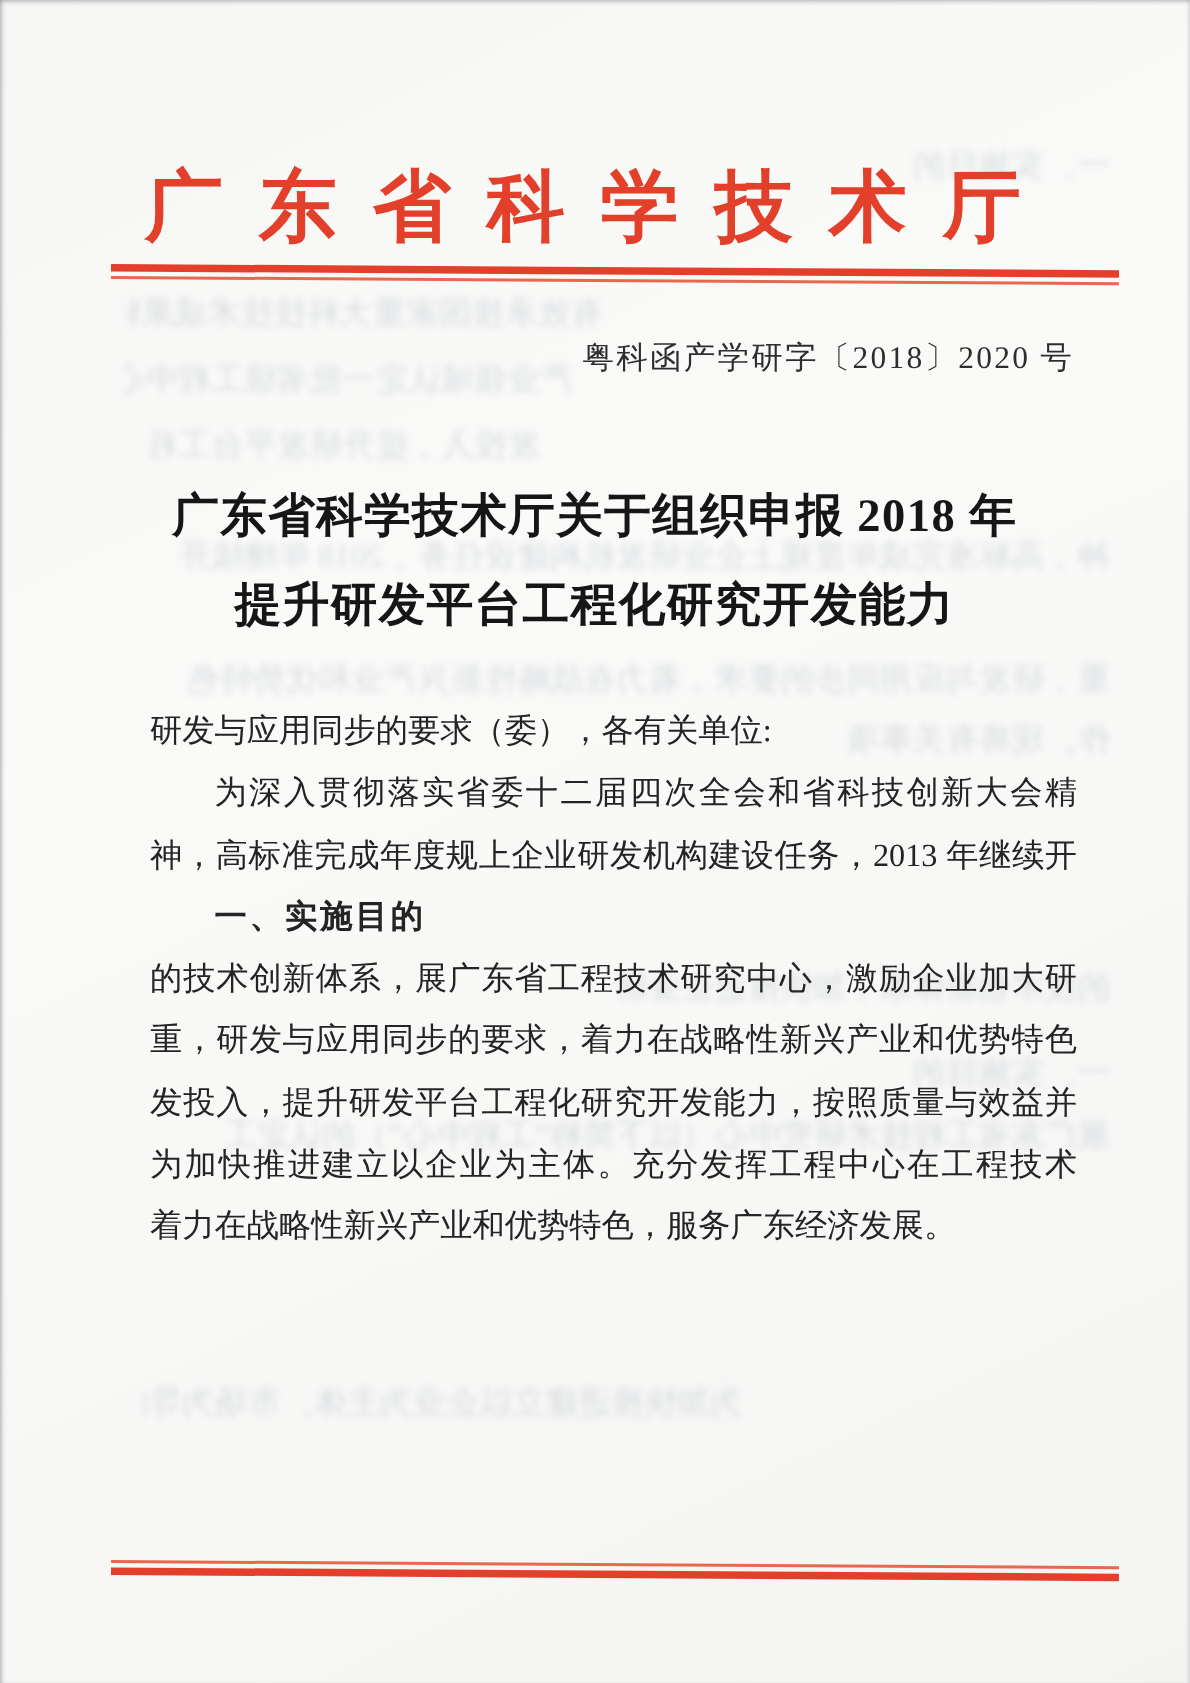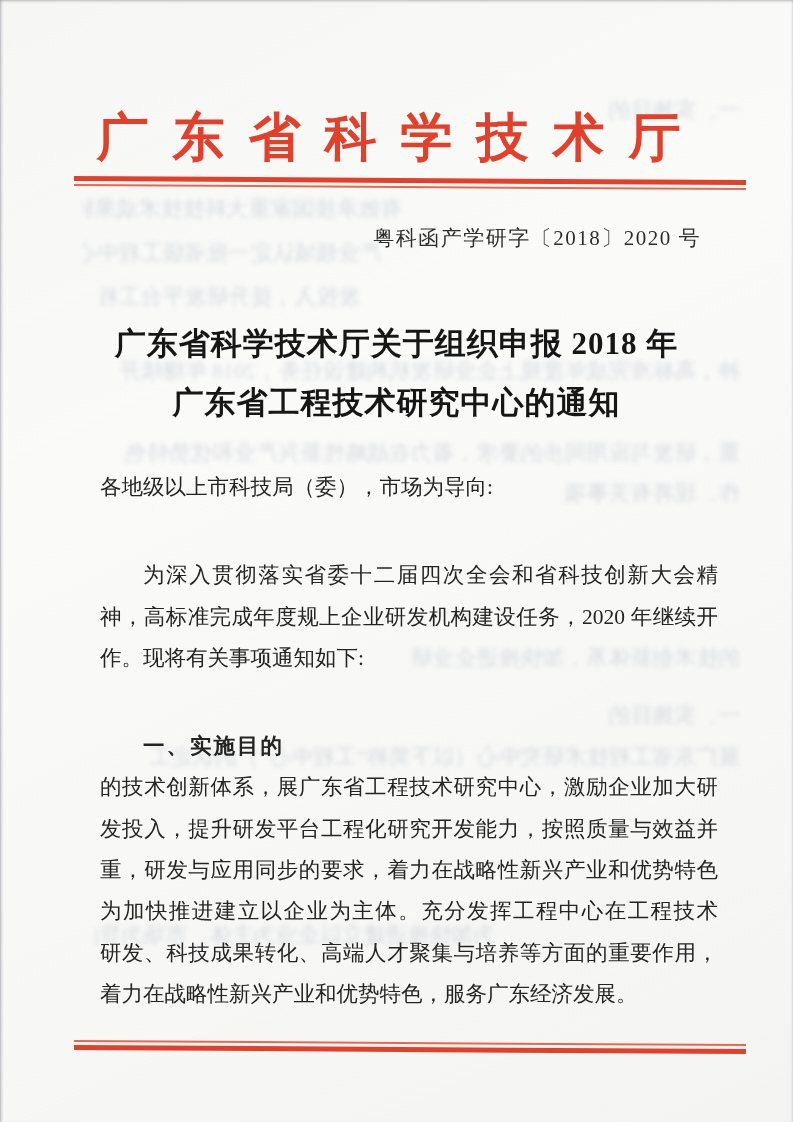--- a/index.html
+++ b/index.html
@@ -33,7 +33,7 @@
   .rule.bottom{top:1040px;}
   .rule.bottom .bar-thin{margin-bottom:3px;}
   .doc-no{
-    top:224px;right:92px;
+    top:224px;right:77px;
     font-size:21px;color:#2e2e2e;letter-spacing:1.5px;white-space:nowrap;
   }
   .title{

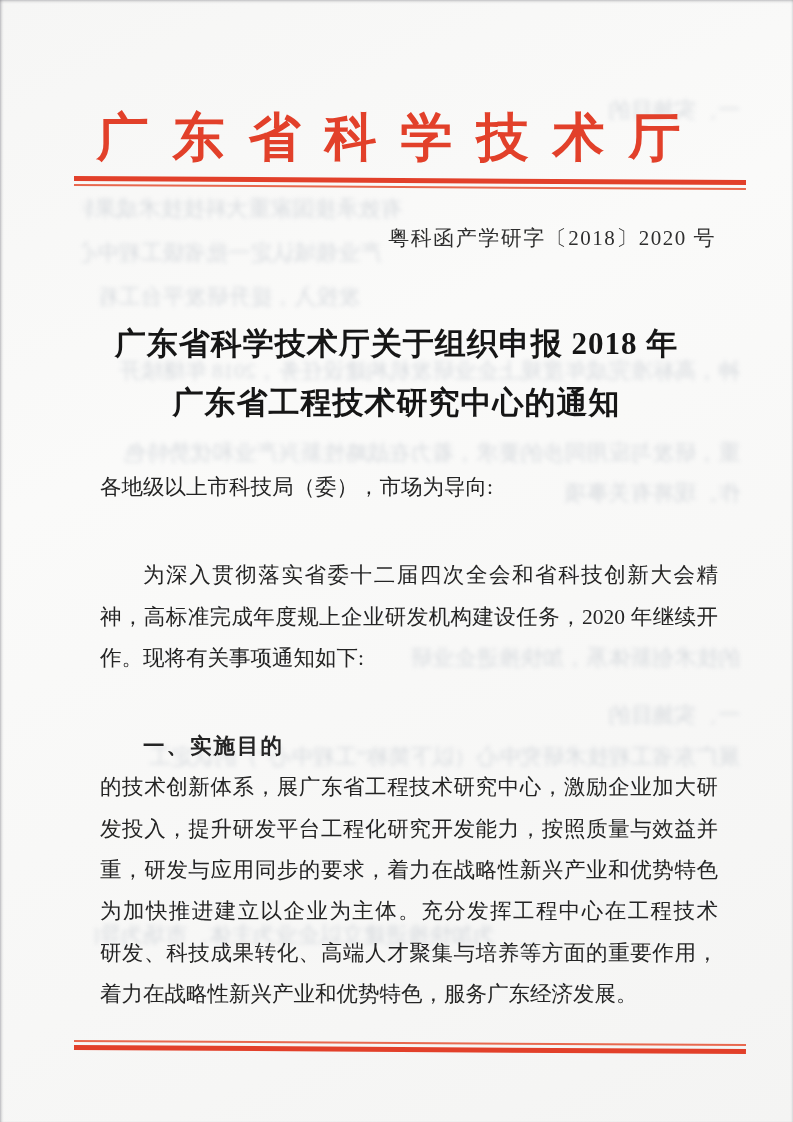--- a/index.html
+++ b/index.html
@@ -78,7 +78,7 @@
 
   <div class="title z">
     <div>广东省科学技术厅关于组织申报 2018 年</div>
-    <div>广东省工程技术研究中心的通知</div>
+    <div>提升研发平台工程化研究开发能力</div>
   </div>
 
   <div class="body-block z" id="body-lines">

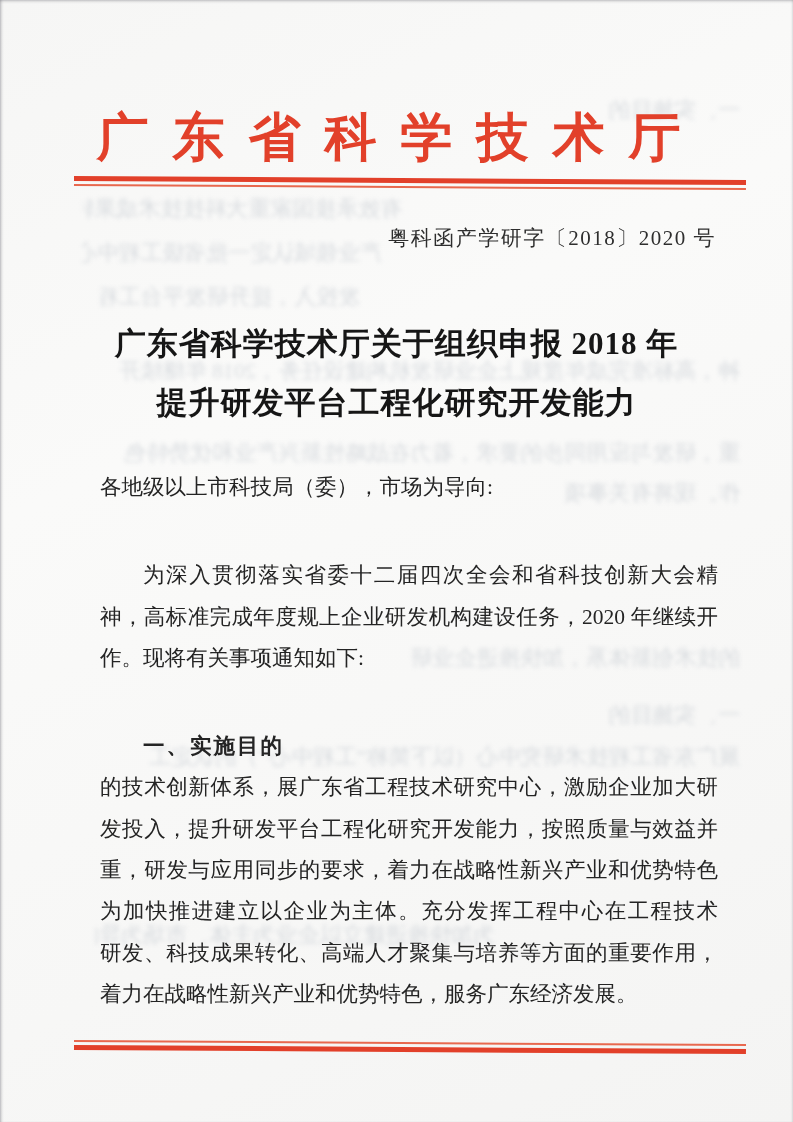--- a/index.html
+++ b/index.html
@@ -82,7 +82,7 @@
   </div>
 
   <div class="body-block z" id="body-lines">
-      <div class="line">各地级以上市科技局（委），市场为导向:</div>
+      <div class="line">研发与应用同步的要求（委），各有关单位:</div>
       <div class="line indent fill">为深入贯彻落实省委十二届四次全会和省科技创新大会精</div>
       <div class="line fill">神，高标准完成年度规上企业研发机构建设任务，2020 年继续开</div>
       <div class="line">作。现将有关事项通知如下:</div>

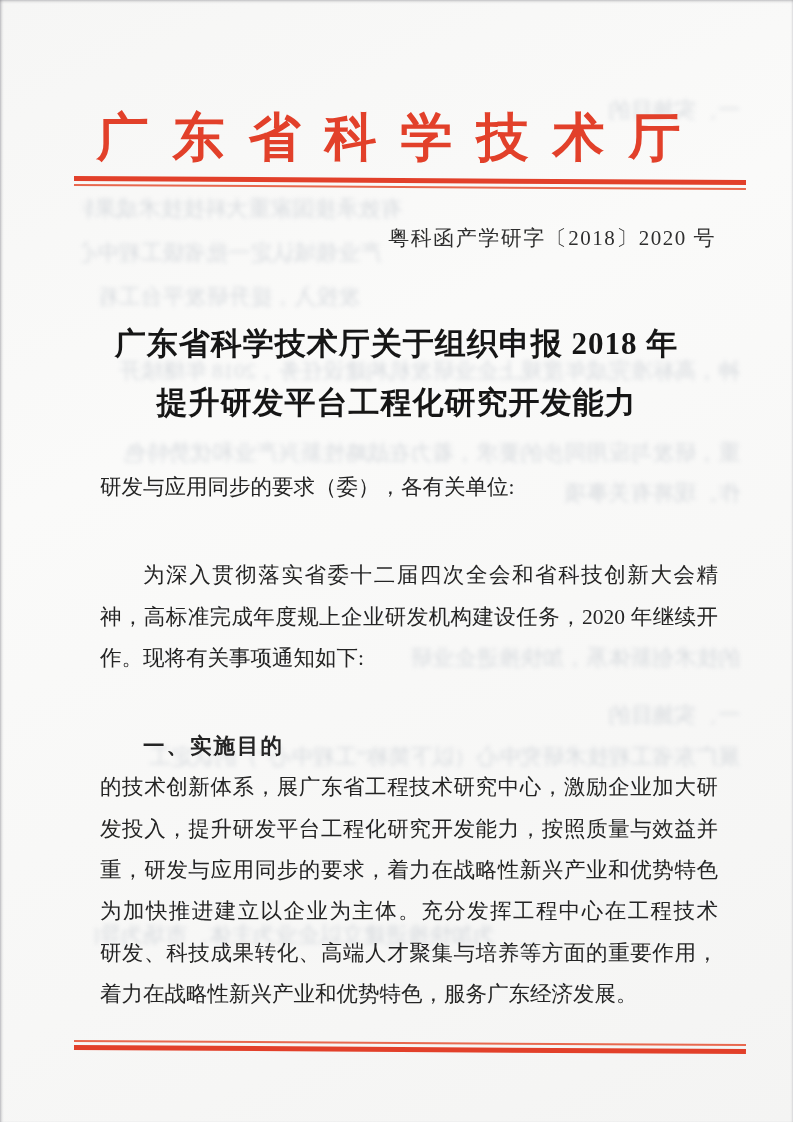--- a/index.html
+++ b/index.html
@@ -46,7 +46,7 @@
     font-size:21.5px;line-height:41.3px;color:#242424;
   }
   .line{min-height:41.3px;}
-  .line.indent{text-indent:43px;margin-top:47px;}
+  .line.indent{text-indent:43px;}
   .line.fill{text-align:justify;text-align-last:justify;}
   .line.bold{font-weight:700;font-family:"Liberation Sans", sans-serif;letter-spacing:2px;}
 </style>

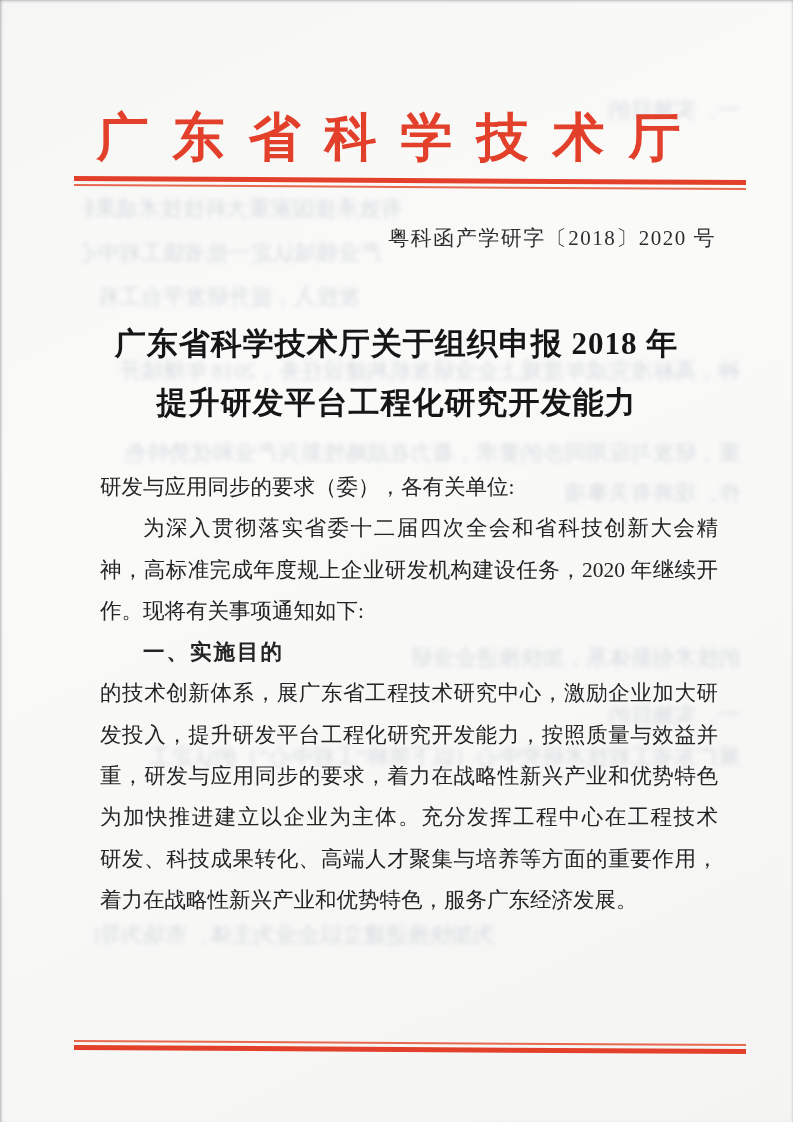--- a/index.html
+++ b/index.html
@@ -84,7 +84,7 @@
   <div class="body-block z" id="body-lines">
       <div class="line">研发与应用同步的要求（委），各有关单位:</div>
       <div class="line indent fill">为深入贯彻落实省委十二届四次全会和省科技创新大会精</div>
-      <div class="line fill">神，高标准完成年度规上企业研发机构建设任务，2020 年继续开</div>
+      <div class="line fill">神，高标准完成年度规上企业研发机构建设任务，2013 年继续开</div>
       <div class="line">作。现将有关事项通知如下:</div>
       <div class="line indent bold">一、实施目的</div>
       <div class="line fill">的技术创新体系，展广东省工程技术研究中心，激励企业加大研</div>

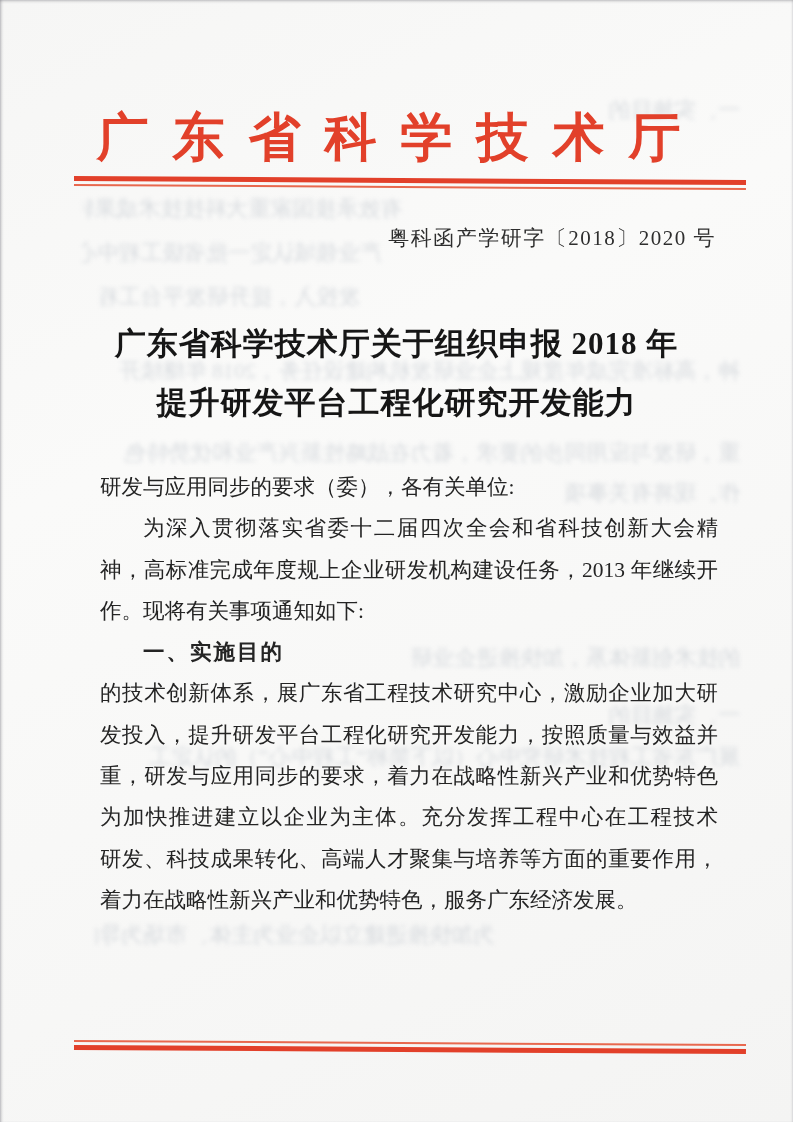--- a/index.html
+++ b/index.html
@@ -85,7 +85,6 @@
       <div class="line">研发与应用同步的要求（委），各有关单位:</div>
       <div class="line indent fill">为深入贯彻落实省委十二届四次全会和省科技创新大会精</div>
       <div class="line fill">神，高标准完成年度规上企业研发机构建设任务，2013 年继续开</div>
-      <div class="line">作。现将有关事项通知如下:</div>
       <div class="line indent bold">一、实施目的</div>
       <div class="line fill">的技术创新体系，展广东省工程技术研究中心，激励企业加大研</div>
       <div class="line fill">发投入，提升研发平台工程化研究开发能力，按照质量与效益并</div>

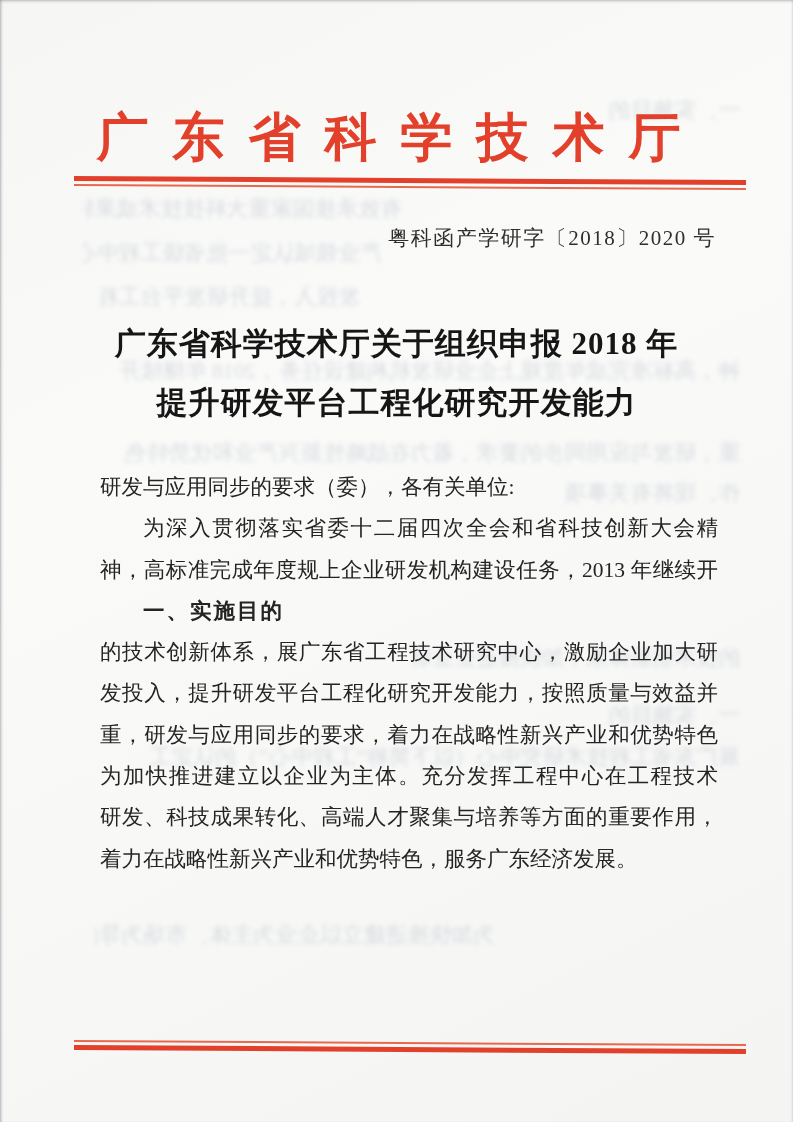--- a/index.html
+++ b/index.html
@@ -87,8 +87,8 @@
       <div class="line fill">神，高标准完成年度规上企业研发机构建设任务，2013 年继续开</div>
       <div class="line indent bold">一、实施目的</div>
       <div class="line fill">的技术创新体系，展广东省工程技术研究中心，激励企业加大研</div>
+      <div class="line fill">重，研发与应用同步的要求，着力在战略性新兴产业和优势特色</div>
       <div class="line fill">发投入，提升研发平台工程化研究开发能力，按照质量与效益并</div>
-      <div class="line fill">重，研发与应用同步的要求，着力在战略性新兴产业和优势特色</div>
       <div class="line fill">为加快推进建立以企业为主体。充分发挥工程中心在工程技术</div>
       <div class="line fill">研发、科技成果转化、高端人才聚集与培养等方面的重要作用，</div>
       <div class="line">着力在战略性新兴产业和优势特色，服务广东经济发展。</div>

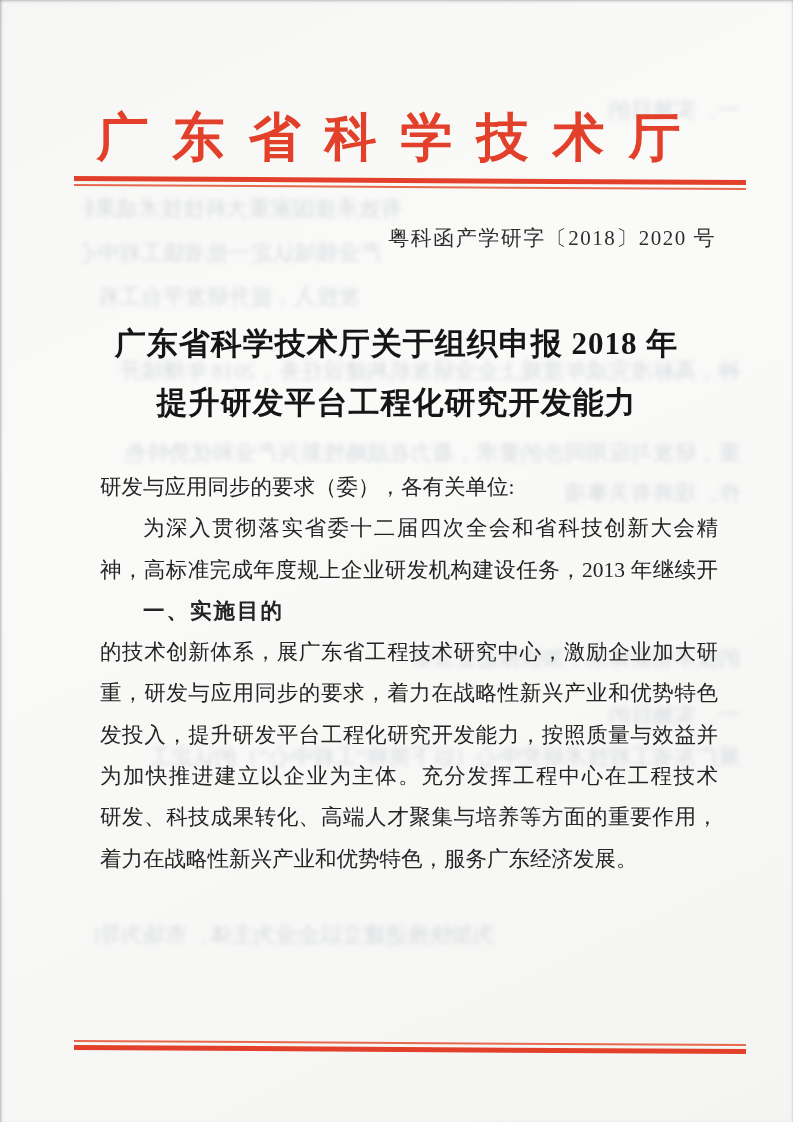--- a/index.html
+++ b/index.html
@@ -90,7 +90,6 @@
       <div class="line fill">重，研发与应用同步的要求，着力在战略性新兴产业和优势特色</div>
       <div class="line fill">发投入，提升研发平台工程化研究开发能力，按照质量与效益并</div>
       <div class="line fill">为加快推进建立以企业为主体。充分发挥工程中心在工程技术</div>
-      <div class="line fill">研发、科技成果转化、高端人才聚集与培养等方面的重要作用，</div>
       <div class="line">着力在战略性新兴产业和优势特色，服务广东经济发展。</div>
     </div>
 

